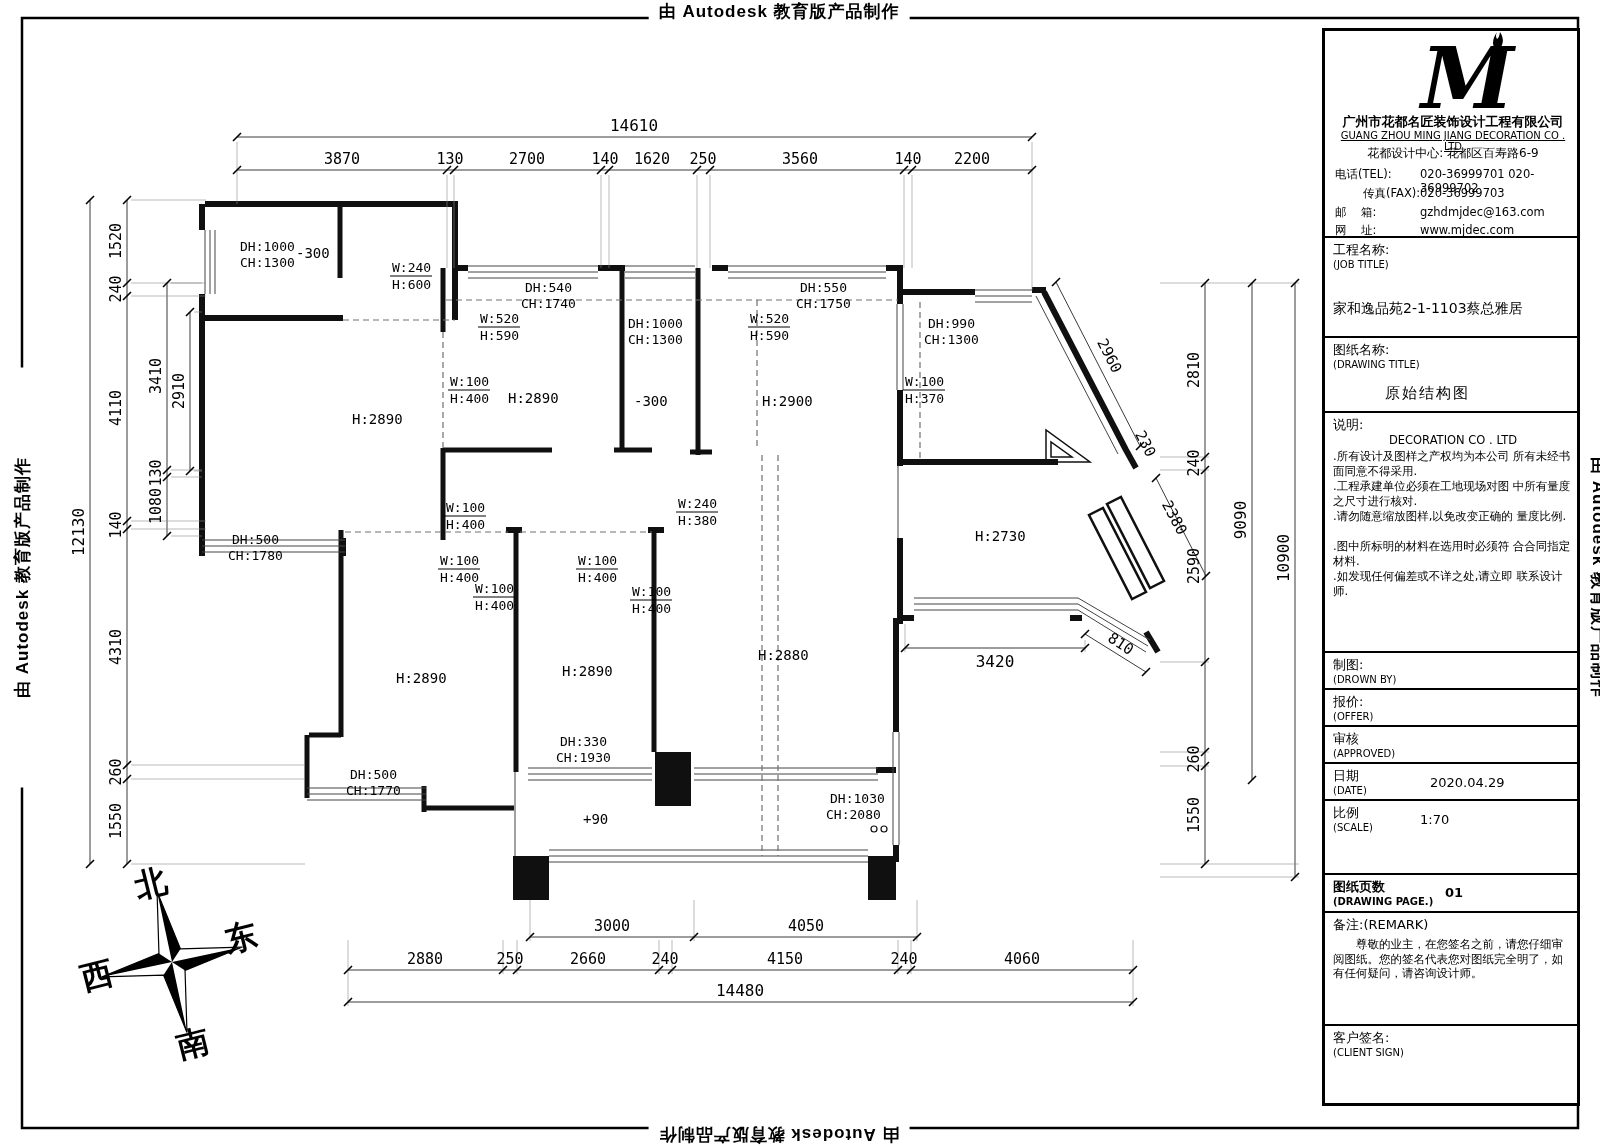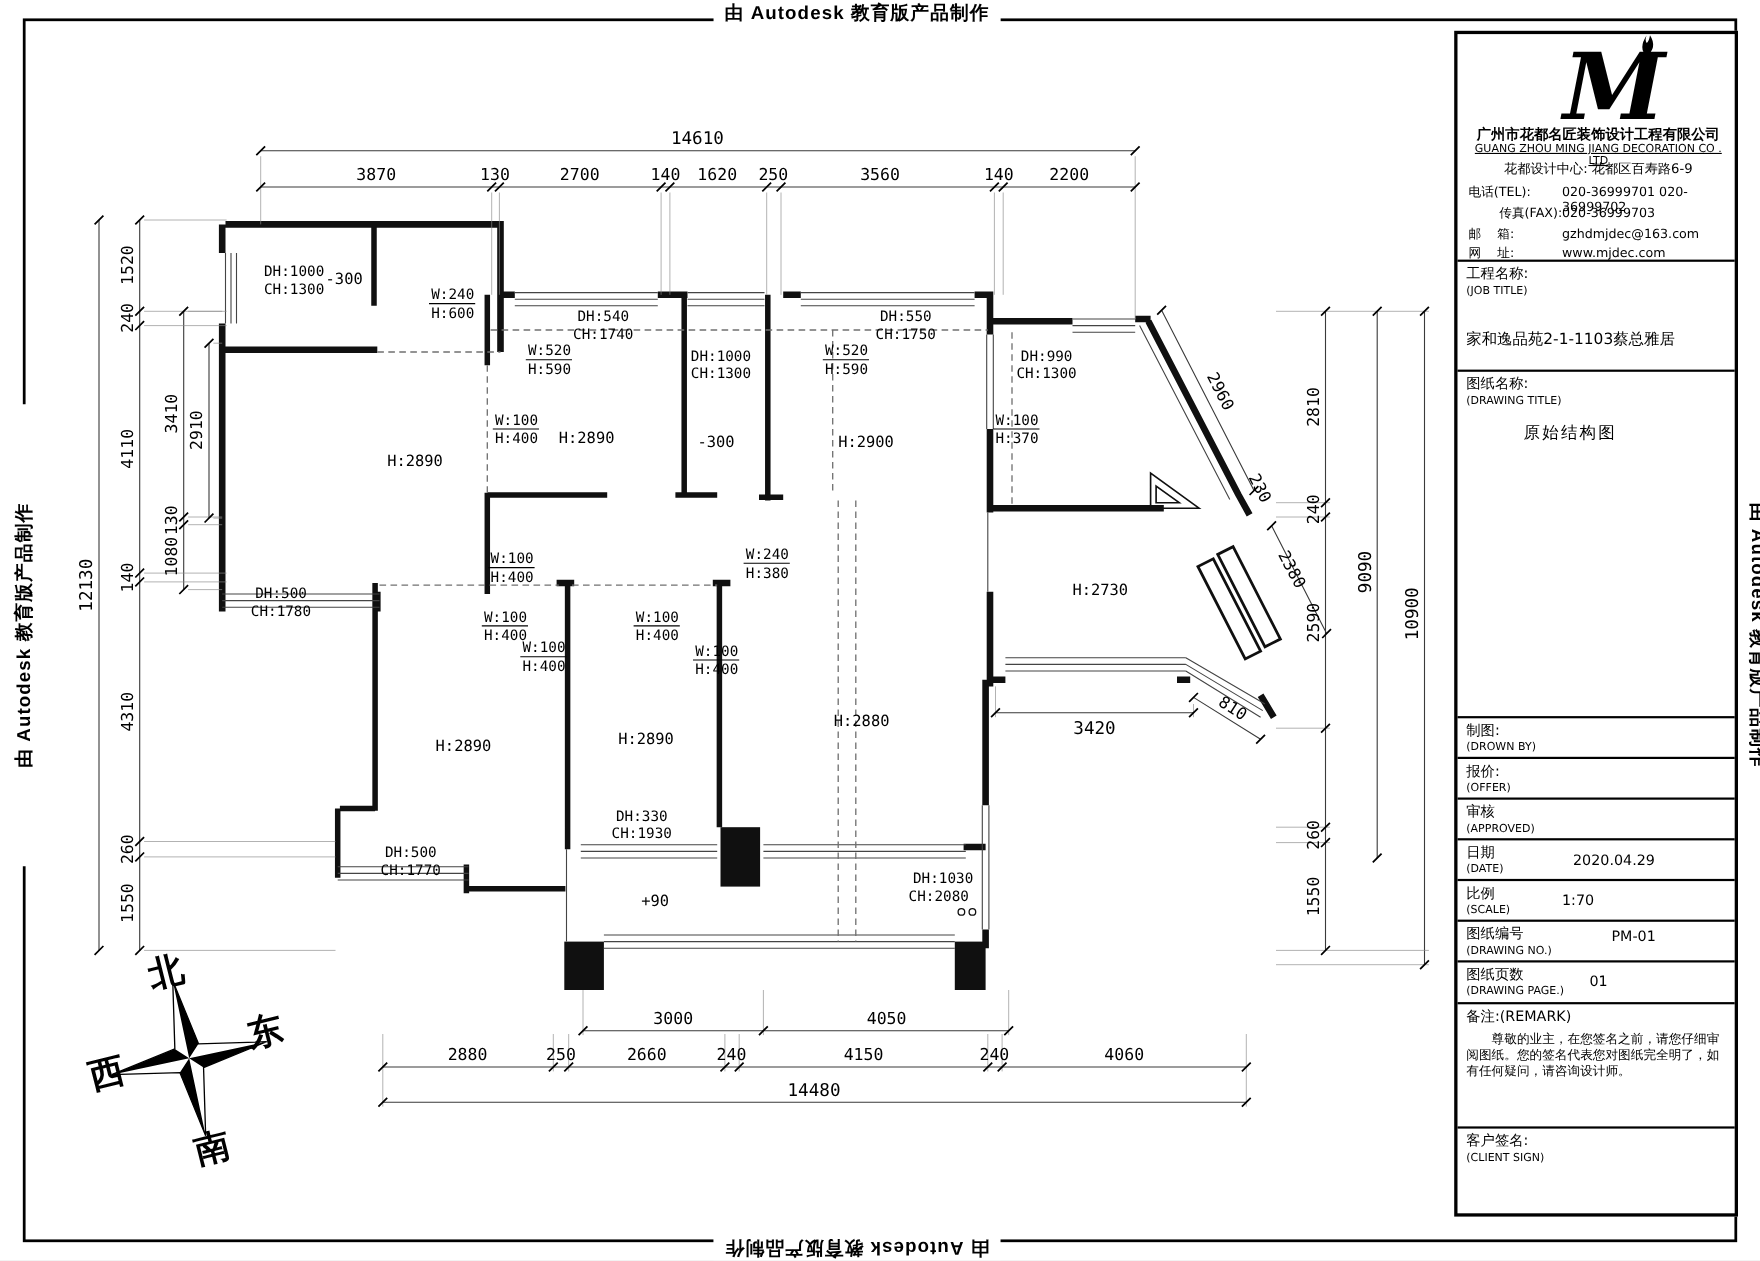--- a/index.html
+++ b/index.html
@@ -361,6 +361,15 @@
       <div class="fieldval" style="left:60px;top:46px;font-size:15px;letter-spacing:2px;">原始结构图</div>
     </div>
 
+    <div class="sec" style="top:380px;height:200px;">
+      <div class="fieldlab cn">说明:</div>
+      <div class="notes" style="top:20px;text-align:center;">DECORATION CO . LTD</div>
+      <div class="notes" style="top:36px;">.所有设计及图样之产权均为本公司 所有未经书面同意不得采用.</div>
+      <div class="notes" style="top:66px;">.工程承建单位必须在工地现场对图 中所有量度之尺寸进行核对.</div>
+      <div class="notes" style="top:96px;">.请勿随意缩放图样,以免改变正确的 量度比例.</div>
+      <div class="notes" style="top:126px;">.图中所标明的材料在选用时必须符 合合同指定材料.</div>
+      <div class="notes" style="top:156px;">.如发现任何偏差或不详之处,请立即 联系设计师.</div>
+    </div>
 
     <div class="sec" style="top:620px;height:37px;padding-left:44px;">
       <div class="fieldlab">

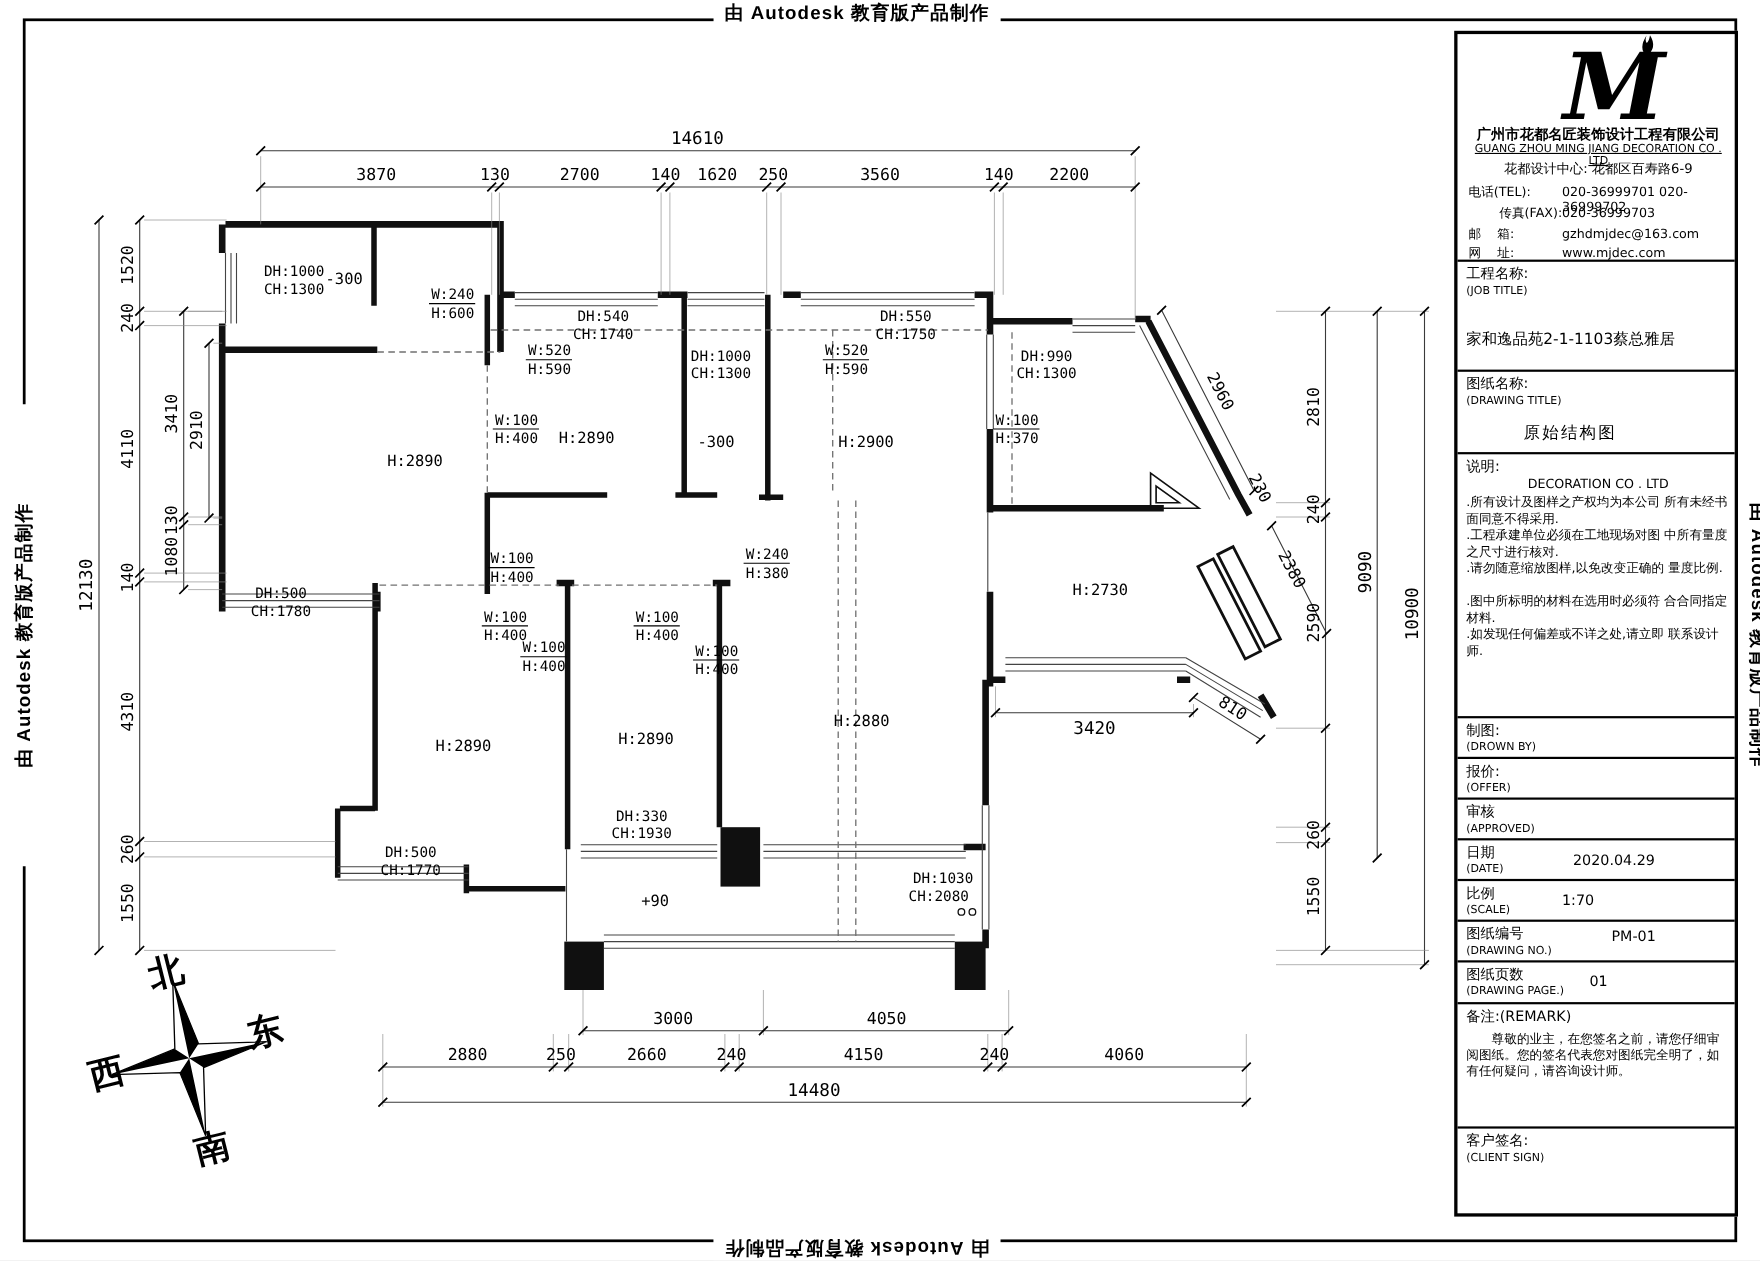--- a/index.html
+++ b/index.html
@@ -403,13 +403,6 @@
         </div>
       <div class="fieldval" style="left:95px;top:11px;">1:70</div>
     </div>
-    <div class="sec" style="top:805px;height:37px;">
-      <div class="fieldlab">
-          <div class="cn">图纸编号</div>
-          <div class="en">(DRAWING NO.)</div>
-        </div>
-      <div class="fieldval" style="left:140px;top:6px;">PM-01</div>
-    </div>
     <div class="sec" style="top:842px;height:38px;">
       <div class="fieldlab">
           <div class="cn">图纸页数</div>

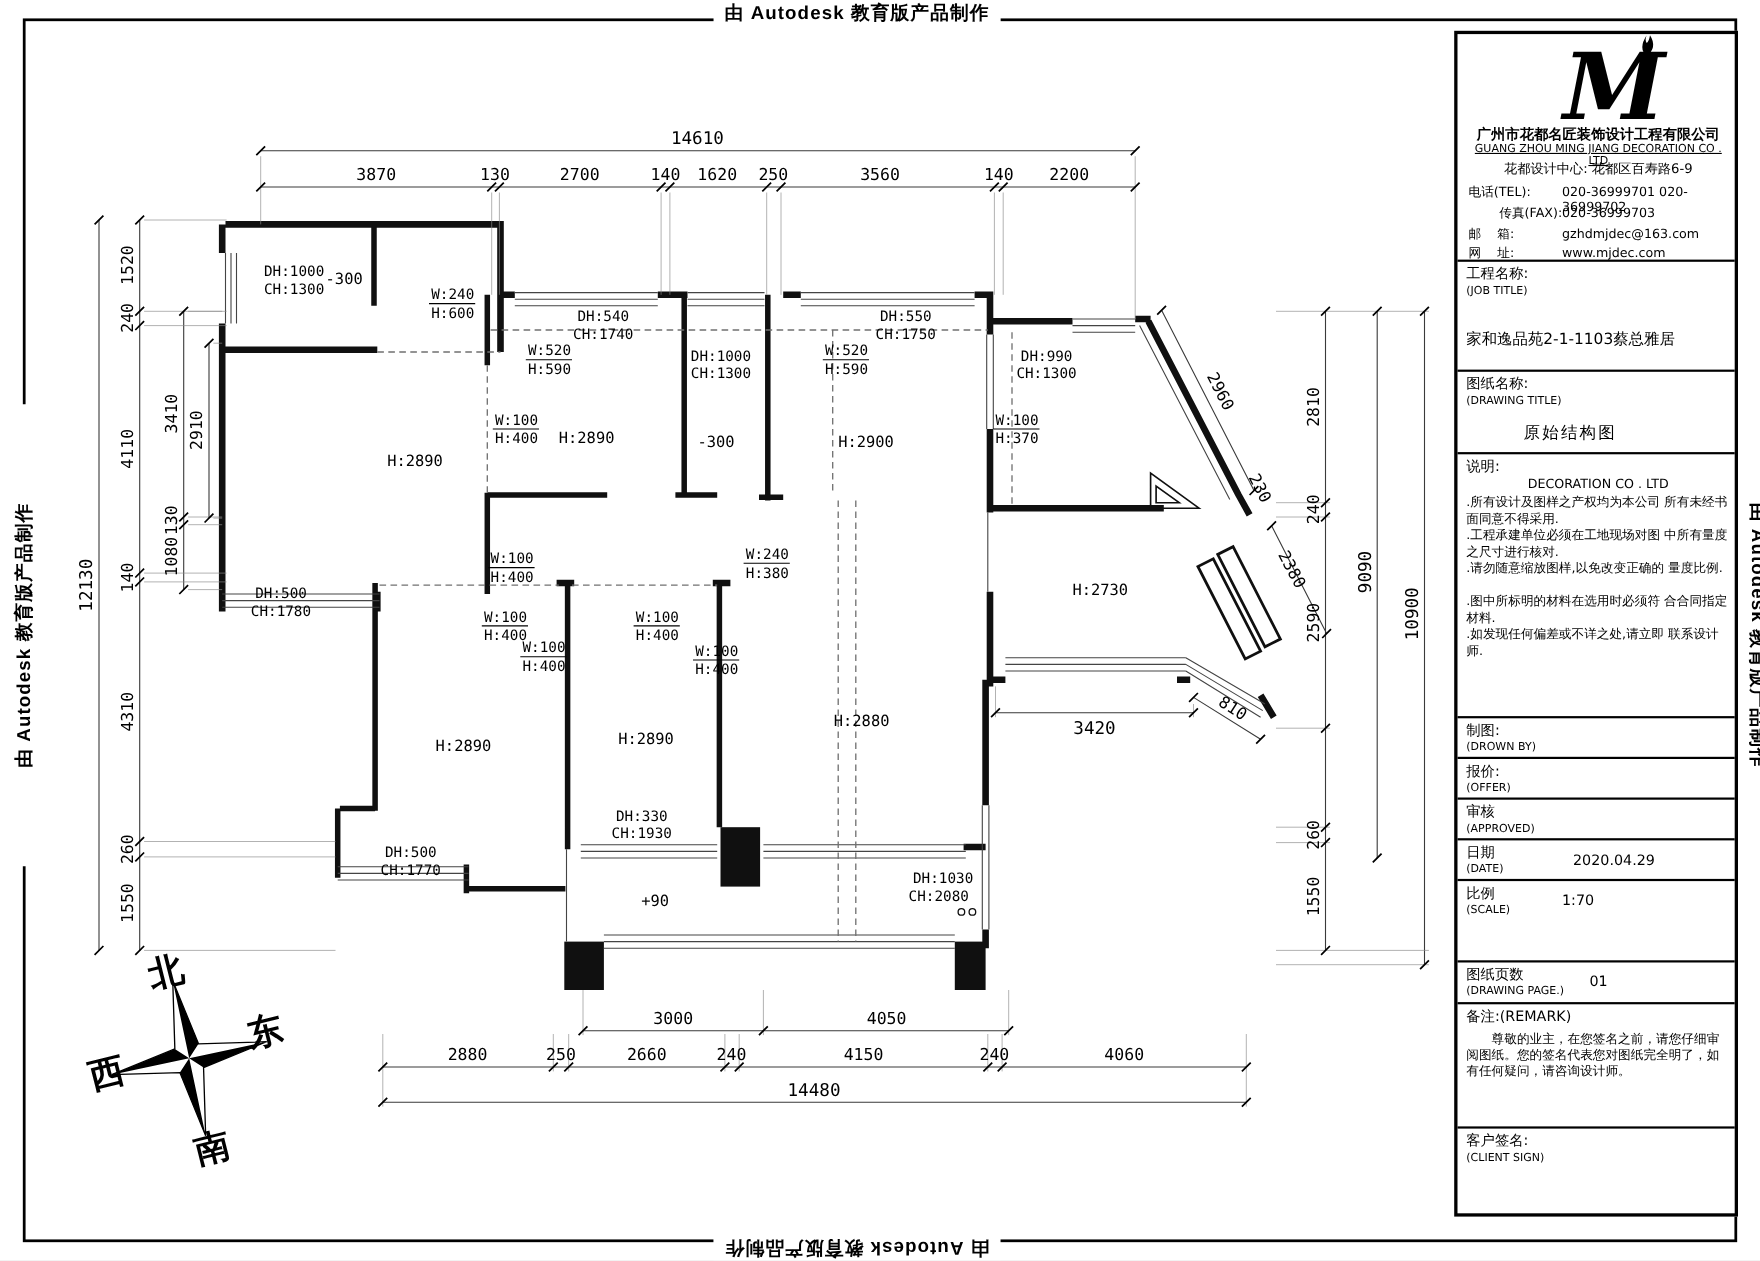--- a/index.html
+++ b/index.html
@@ -403,7 +403,7 @@
         </div>
       <div class="fieldval" style="left:95px;top:11px;">1:70</div>
     </div>
-    <div class="sec" style="top:842px;height:38px;">
+    <div class="sec" style="top:842px;height:38px;font-weight:bold;">
       <div class="fieldlab">
           <div class="cn">图纸页数</div>
           <div class="en">(DRAWING PAGE.)</div>

